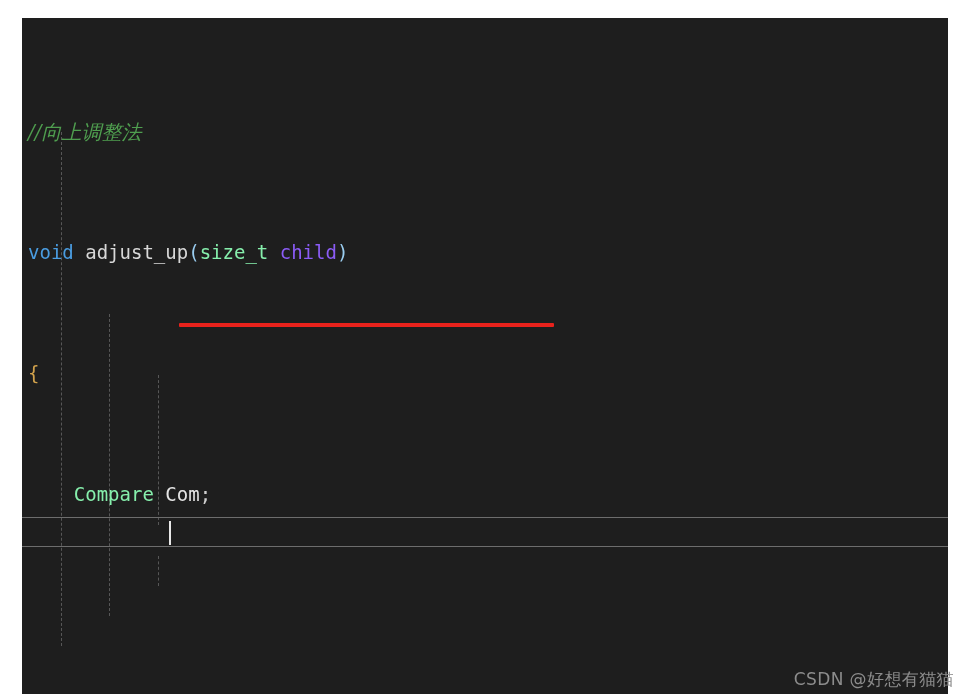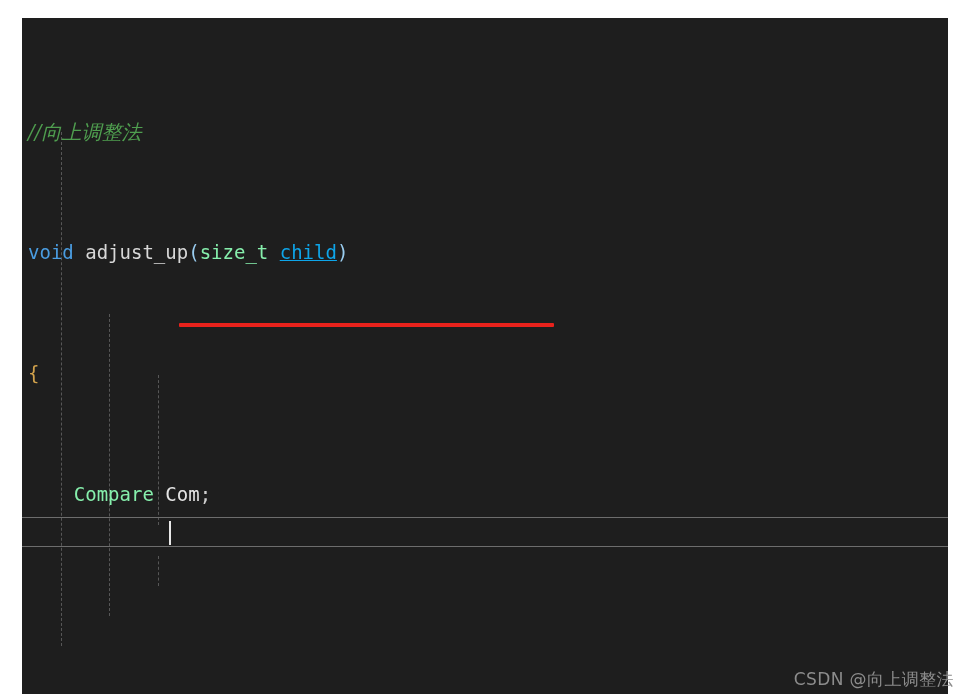--- a/index.html
+++ b/index.html
@@ -63,7 +63,7 @@
   .c-type    { color: #86efac; }
   .c-fn      { color: #d8d8d8; }
   .c-var     { color: #e4e4e4; text-align: center; }
-  .c-param   { color: #0ea5e9; text-decoration: underline; }
+  .c-param   { color: #8b5cf6; }
   .c-op      { color: #cfcfcf; }
   .c-br1     { color: #d2a24c; }
   .c-br2     { color: #9acdf0; }

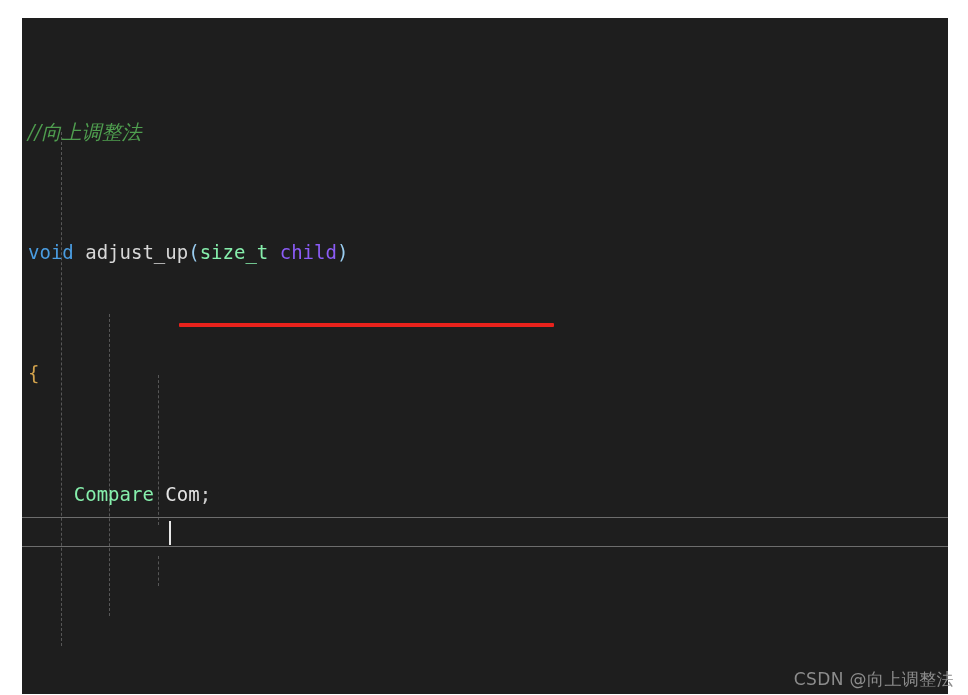--- a/index.html
+++ b/index.html
@@ -185,7 +185,7 @@
     </div>
   </div>
 
-  <div id="watermark">CSDN @向上调整法</div>
+  <div id="watermark">CSDN @好想有猫猫</div>
 
 </div>
 

